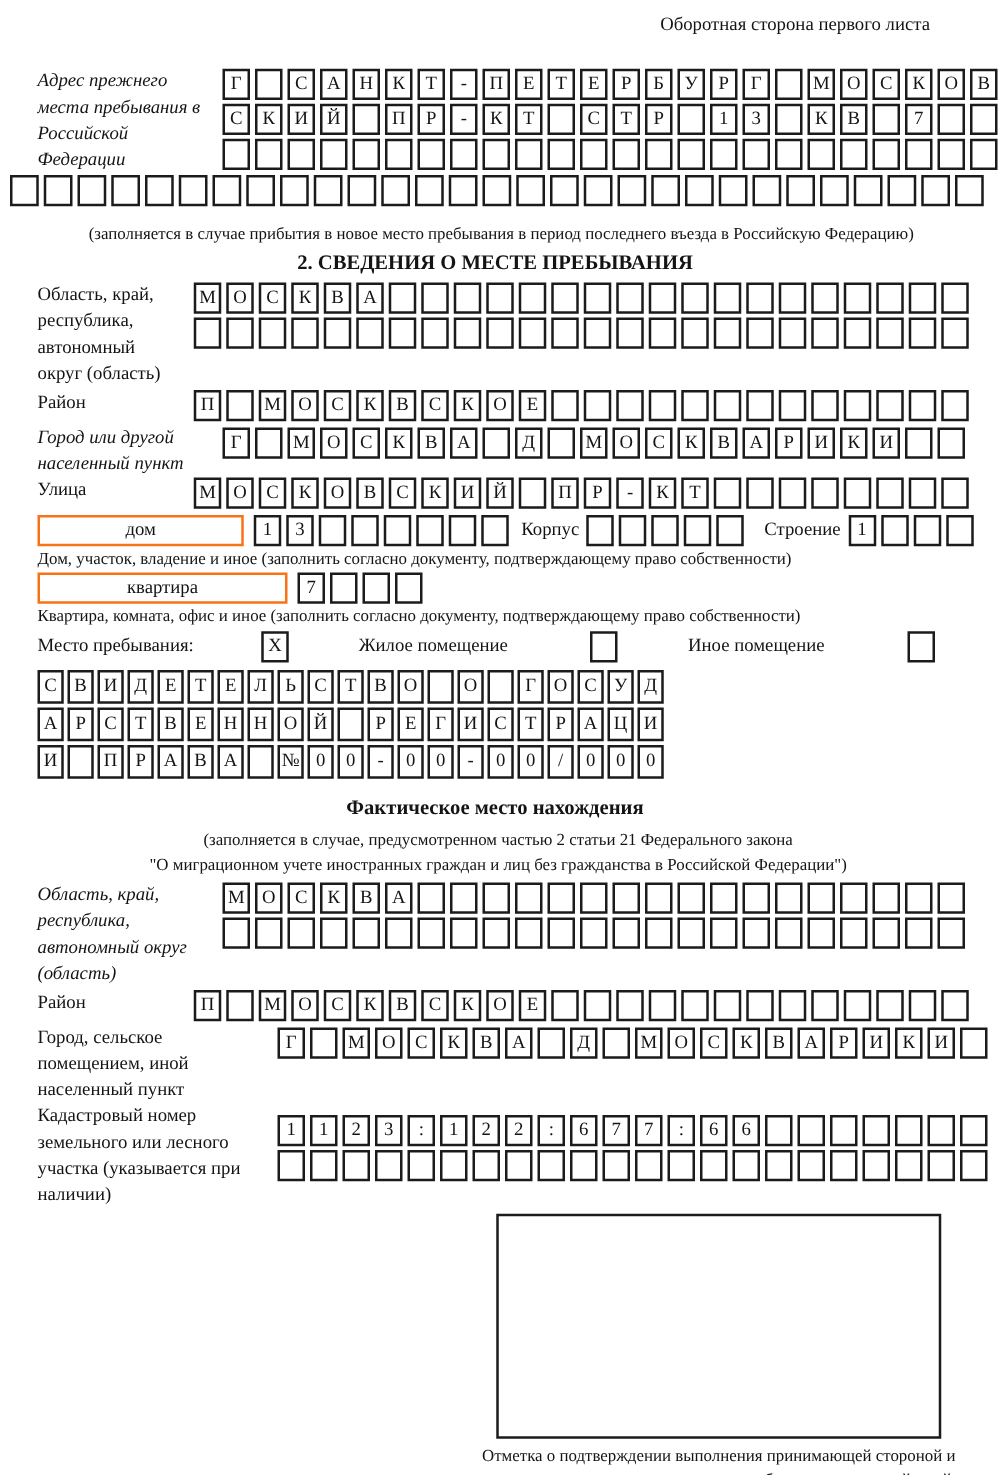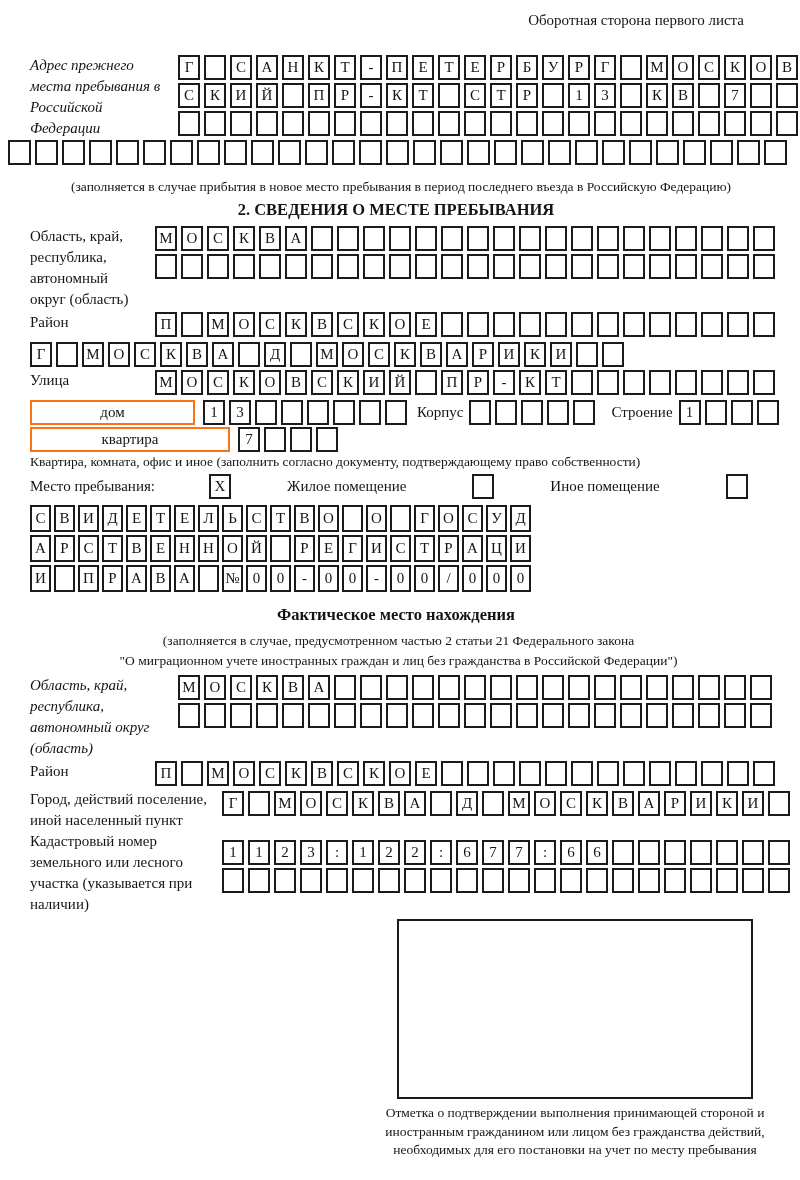--- a/index.html
+++ b/index.html
@@ -279,6 +279,7 @@
   </div>
 
   <div class="field">
+    <div class="flabel w148">Город или другой населенный пункт</div>
     <div class="rows" style="padding-top:2px;">
         <div class="boxrow">
           <span class="cbox">Г</span>

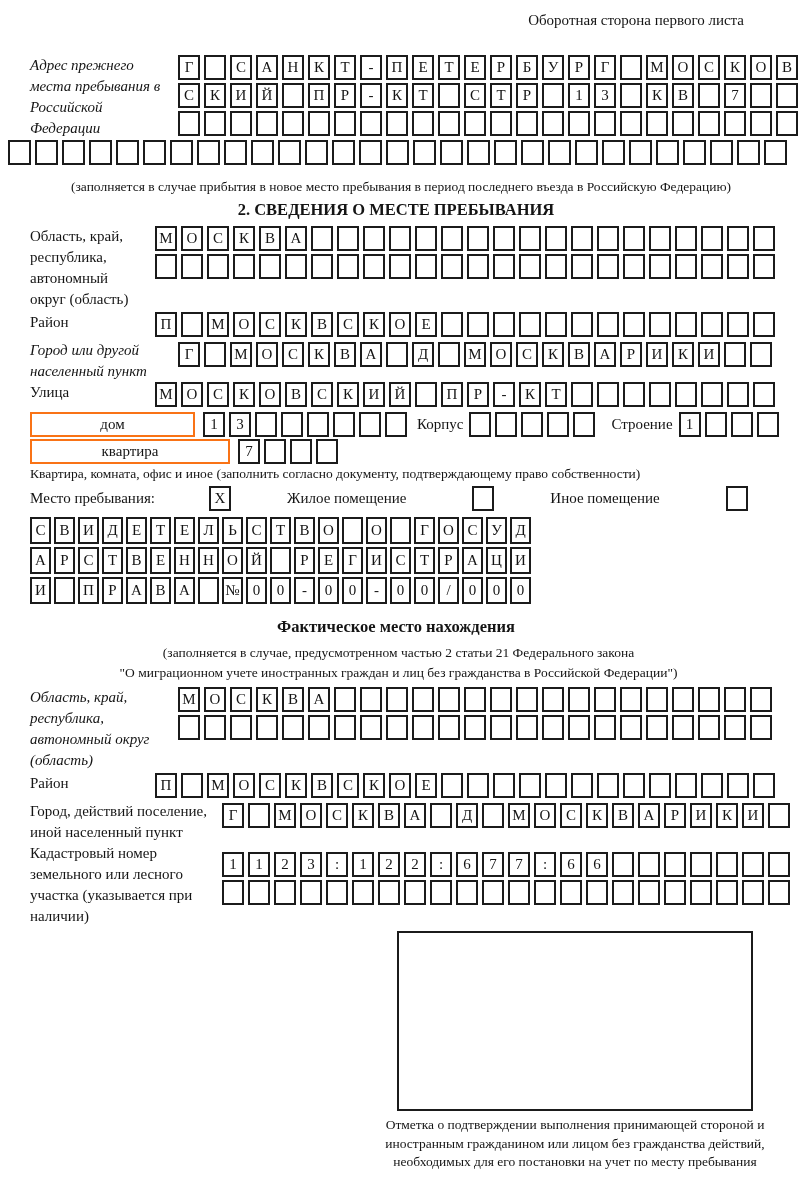--- a/index.html
+++ b/index.html
@@ -370,6 +370,7 @@
         <span class="cbox"></span>
       </span>
   </div>
+  <div class="note-left">Дом, участок, владение и иное (заполнить согласно документу, подтверждающему право собственности)</div>
 
   <div class="inline-row">
     <span class="widebox wb200">квартира</span>

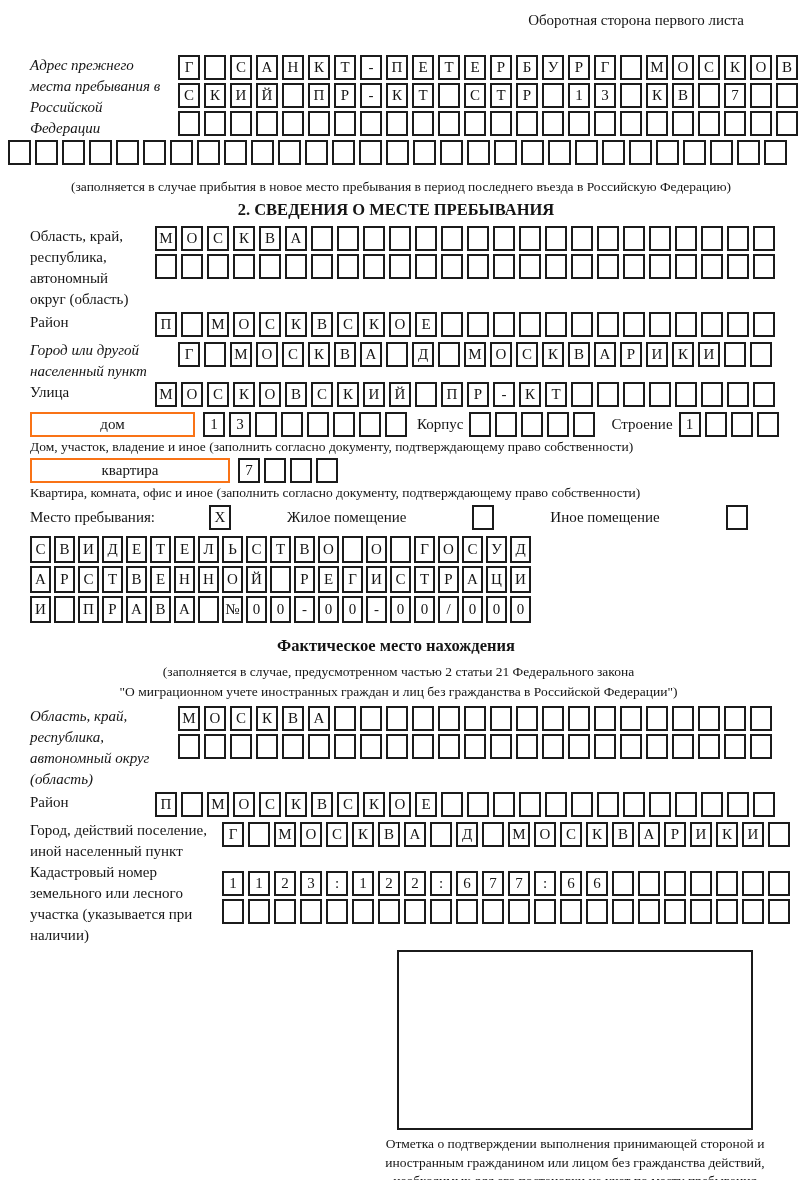--- a/index.html
+++ b/index.html
@@ -561,7 +561,7 @@
   </div>
 
   <div class="field">
-    <div class="flabel w192">Город, действий поселение, иной населенный пункт</div>
+    <div class="flabel w192">Город, сельское помещением, иной населенный пункт</div>
     <div class="rows" style="padding-top:2px;">
         <div class="boxrow">
           <span class="cbox">Г</span>

